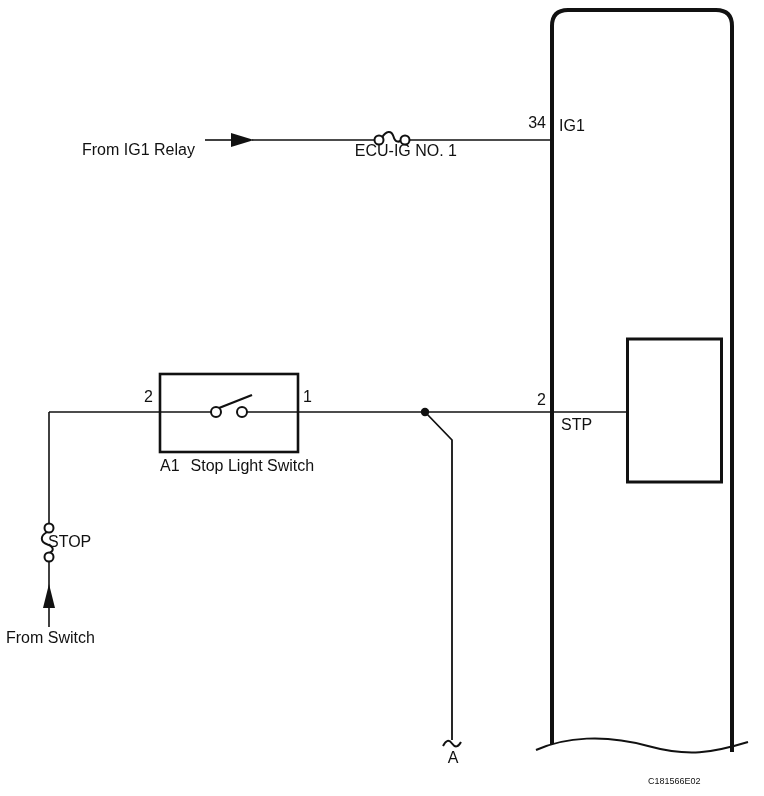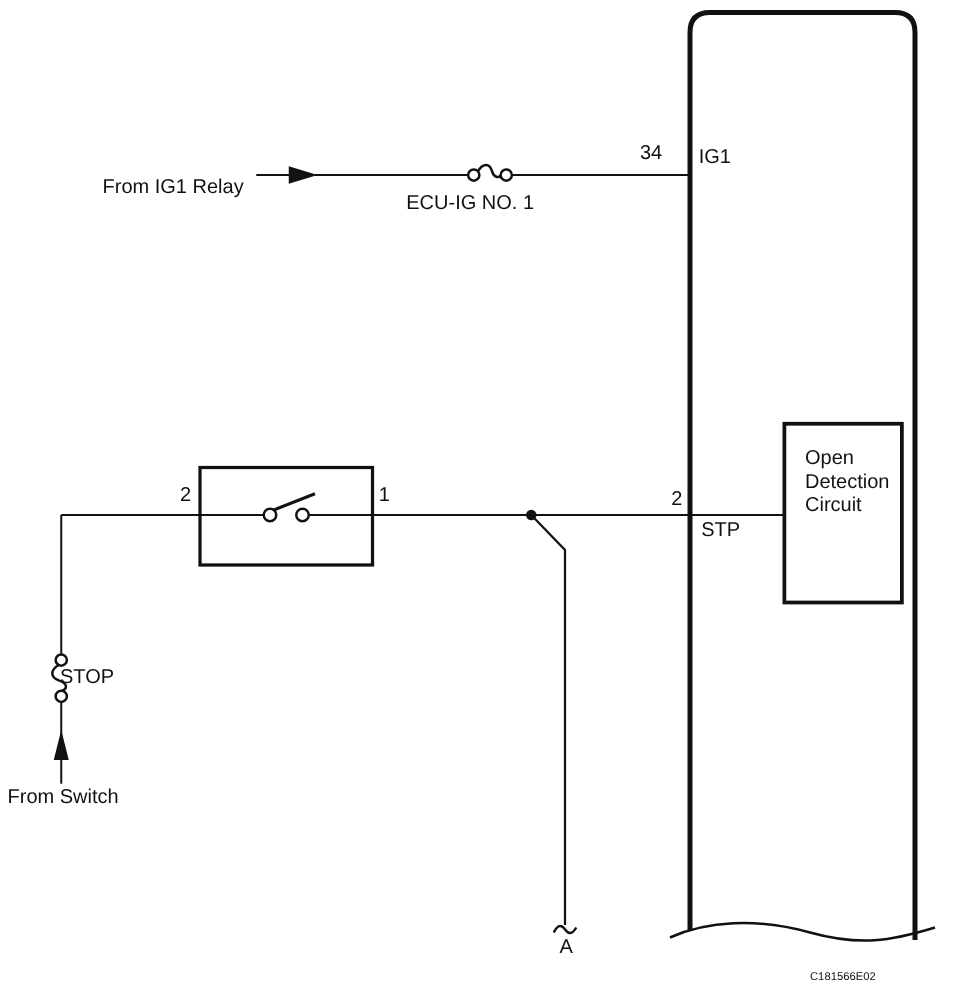--- a/index.html
+++ b/index.html
@@ -15,7 +15,7 @@
   .lbl{position:absolute;font-size:16px;color:#111111;white-space:nowrap;line-height:1.1;}
   .lbl-ig1-source{left:82px;top:141px;}
   .lbl-fuse-ecu-ig{left:325px;top:154px;width:132px;text-align:left;}
-  .lbl-pin34{left:512px;top:114px;width:34px;text-align:left;}
+  .lbl-pin34{left:512px;top:114px;width:34px;text-align:right;}
   .lbl-ig1-name{left:559px;top:117px;}
   .lbl-sw-pin2{left:121px;top:388px;width:32px;text-align:right;}
   .lbl-sw-pin1{left:303px;top:388px;}

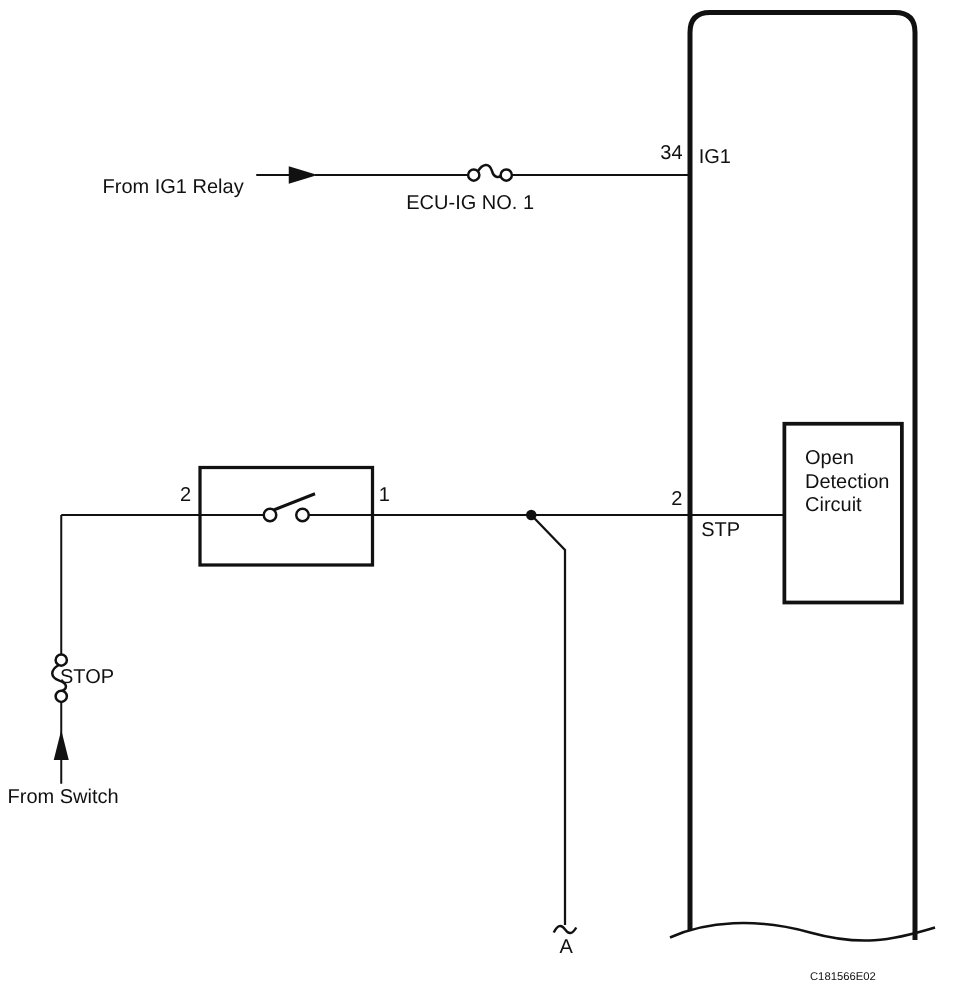--- a/index.html
+++ b/index.html
@@ -14,7 +14,7 @@
   #wiring-svg{position:absolute;left:0;top:0;}
   .lbl{position:absolute;font-size:16px;color:#111111;white-space:nowrap;line-height:1.1;}
   .lbl-ig1-source{left:82px;top:141px;}
-  .lbl-fuse-ecu-ig{left:325px;top:154px;width:132px;text-align:left;}
+  .lbl-fuse-ecu-ig{left:325px;top:142px;width:132px;text-align:right;}
   .lbl-pin34{left:512px;top:114px;width:34px;text-align:right;}
   .lbl-ig1-name{left:559px;top:117px;}
   .lbl-sw-pin2{left:121px;top:388px;width:32px;text-align:right;}

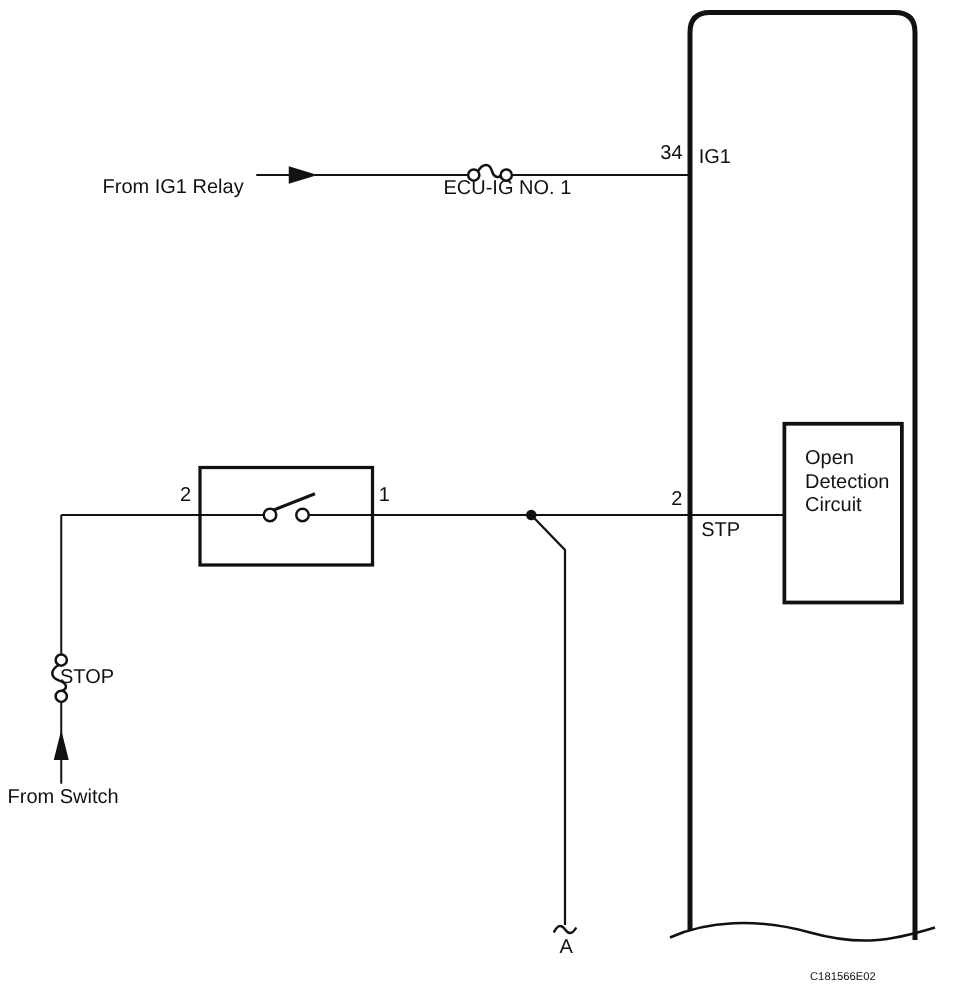--- a/index.html
+++ b/index.html
@@ -99,11 +99,6 @@
   <div class="lbl lbl-stp-pin2">2</div>
   <div class="lbl lbl-stp-name">STP</div>
 
-  <div class="lbl lbl-open-det">
-    <div>Open</div>
-    <div>Detection</div>
-    <div>Circuit</div>
-  </div>
 
   <div class="lbl lbl-stop-fuse">STOP</div>
   <div class="lbl lbl-battery">From Switch</div>

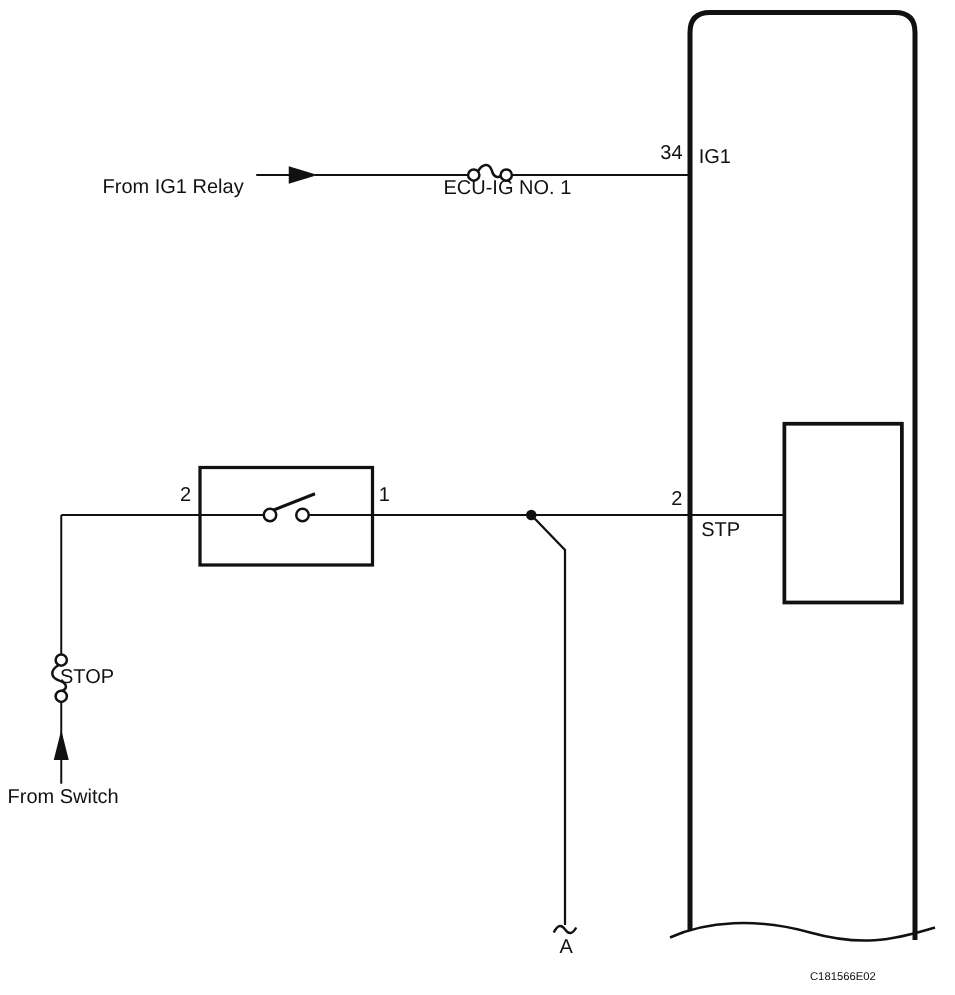--- a/index.html
+++ b/index.html
@@ -95,6 +95,9 @@
 
   <div class="lbl lbl-sw-pin2">2</div>
   <div class="lbl lbl-sw-pin1">1</div>
+  <div class="lbl lbl-switch">
+    <span class="sw-id">A1</span><span class="sw-name">Stop Light Switch</span>
+  </div>
 
   <div class="lbl lbl-stp-pin2">2</div>
   <div class="lbl lbl-stp-name">STP</div>

